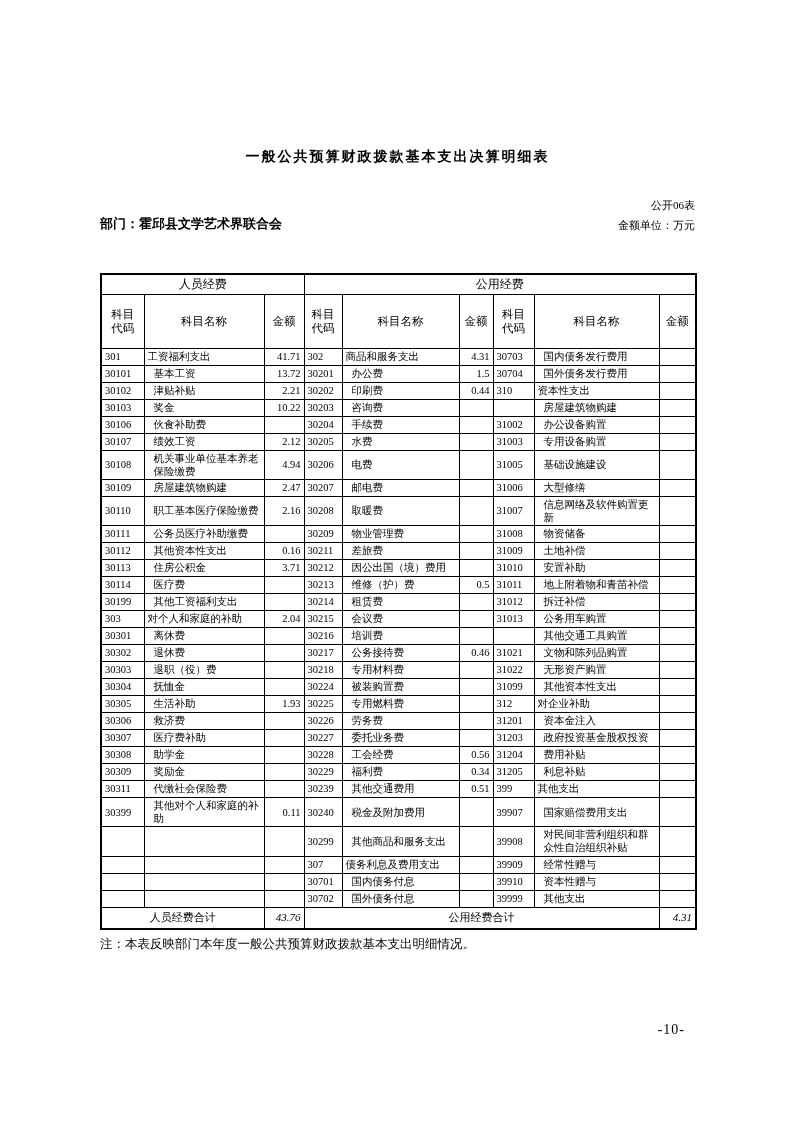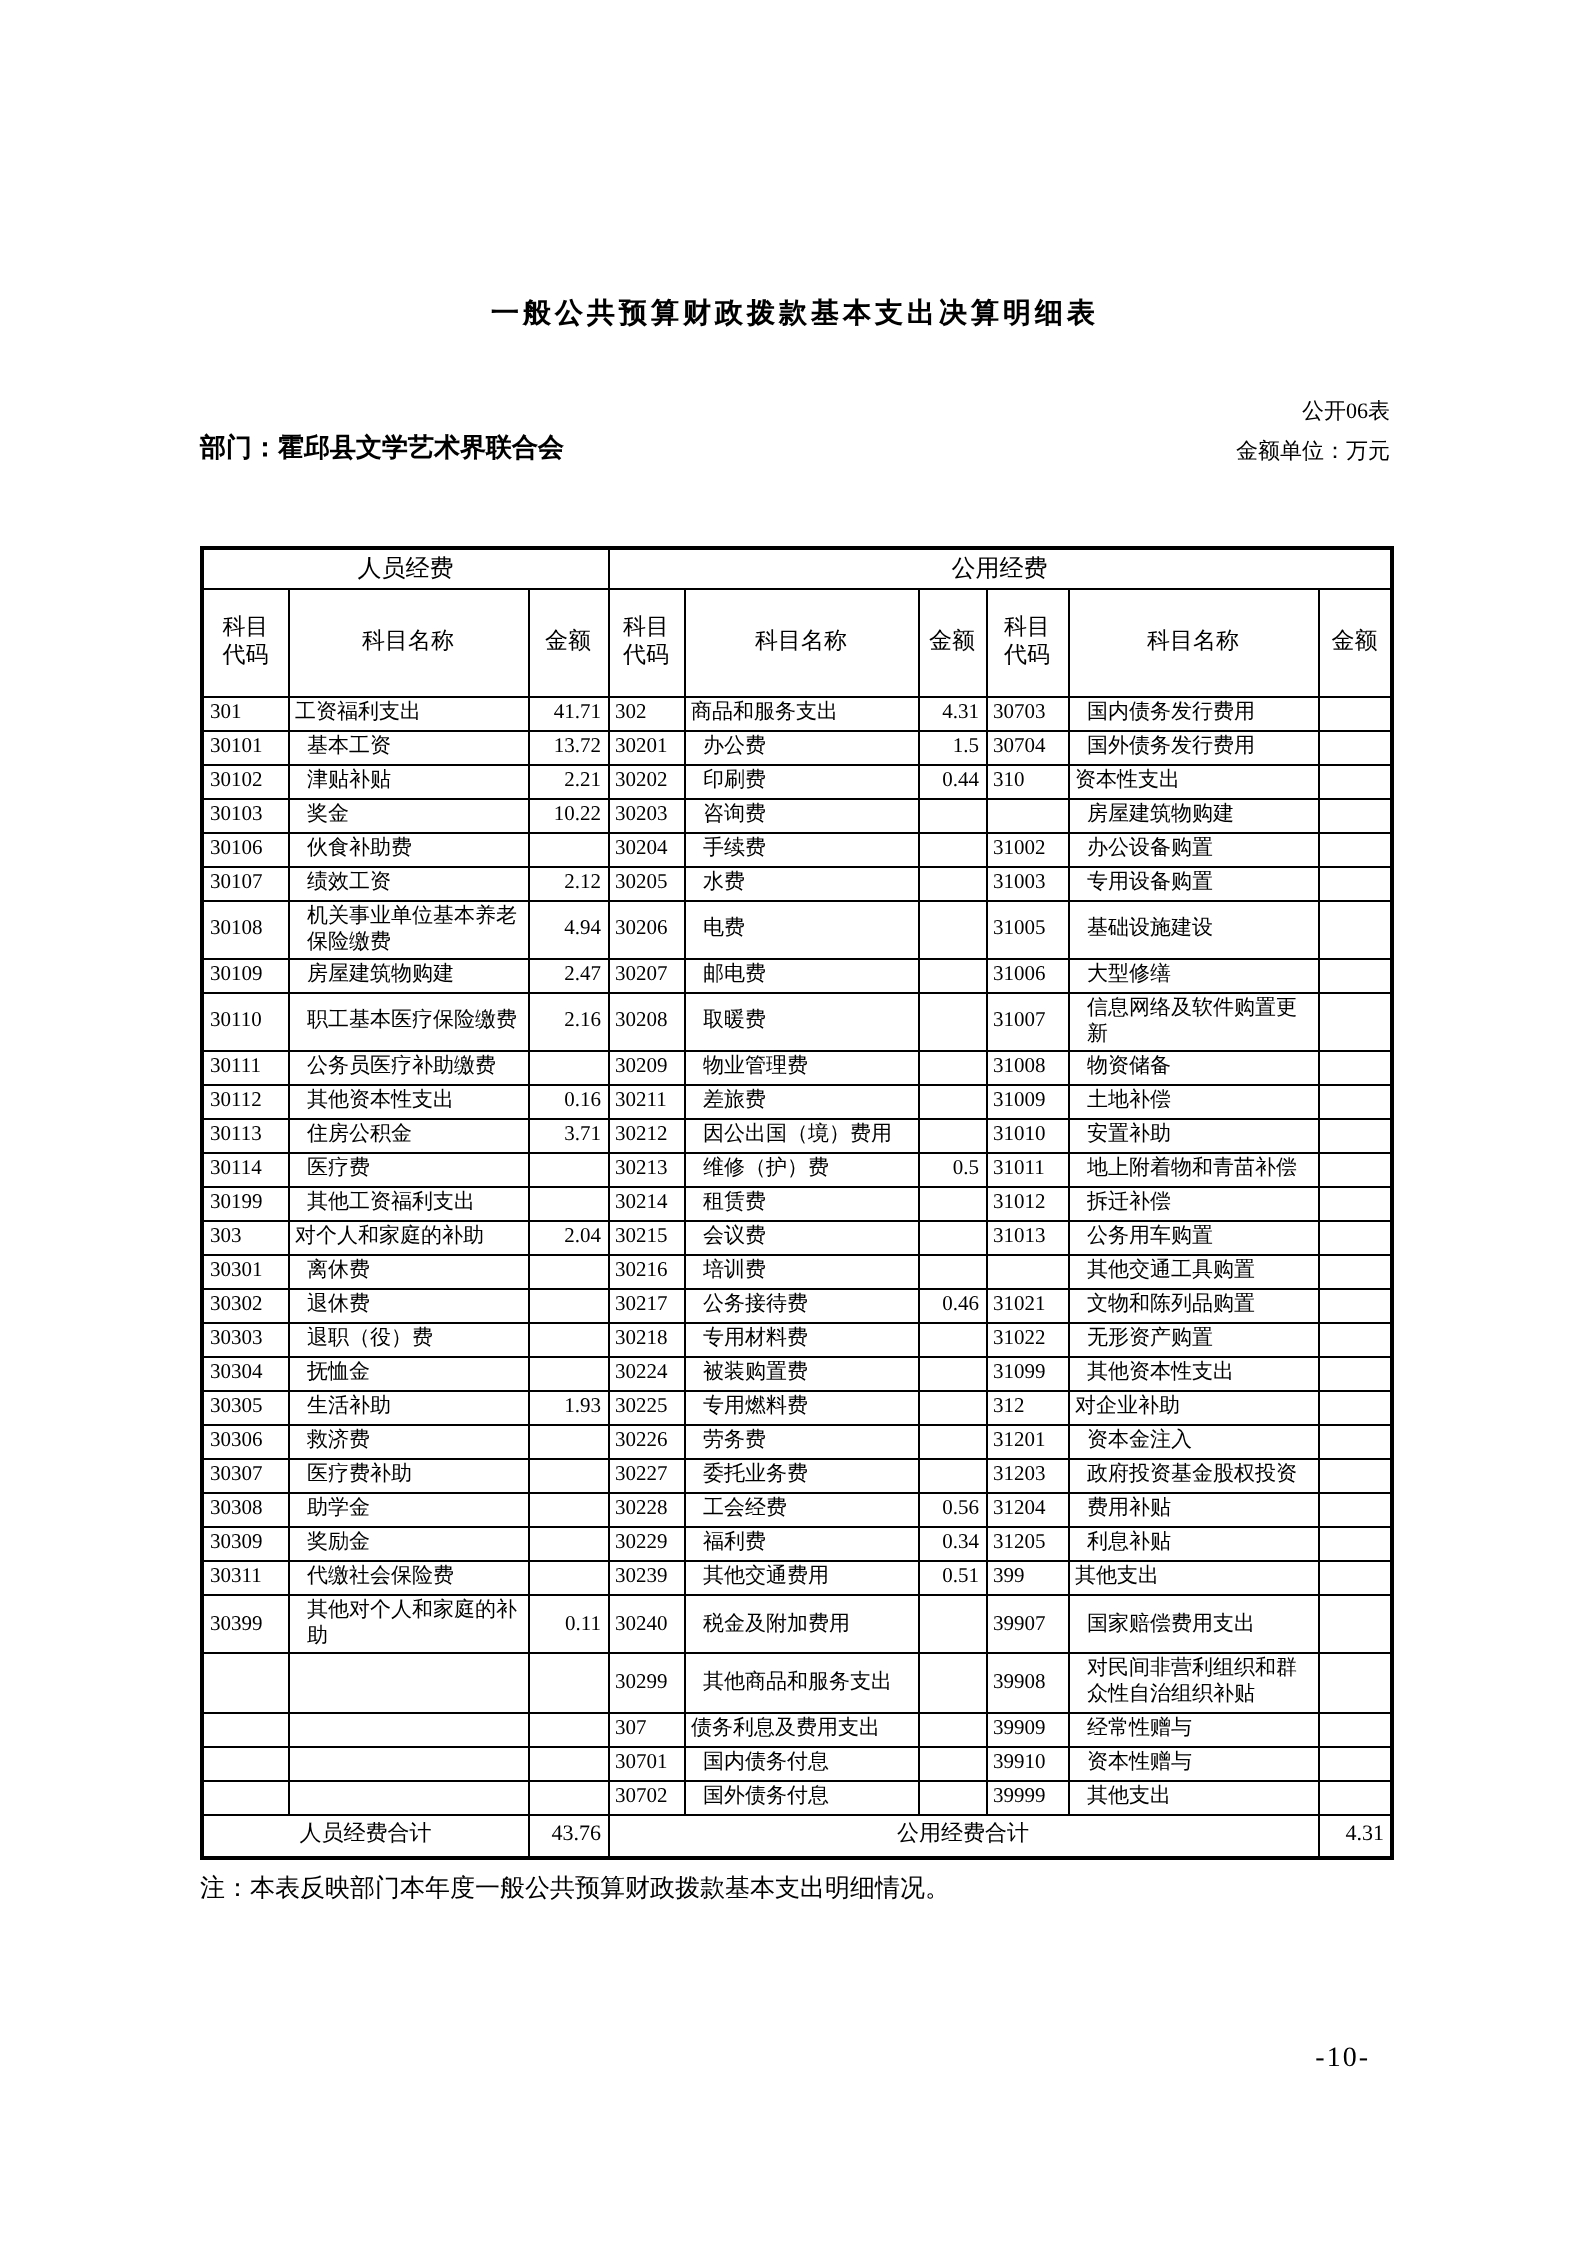--- a/index.html
+++ b/index.html
@@ -42,7 +42,7 @@
   .budget td.name.lvl2 { padding-left:9px; }
   .budget td.amount { text-align:right; padding-right:3px; }
   .budget tfoot td { height:22px; text-align:center; font-size:11px; vertical-align:middle; }
-  .budget tfoot td.amount { text-align:right; padding-right:3px; }
+  .budget tfoot td.amount { text-align:right; padding-right:3px;font-style:italic; }
   .note { font-size:12.5px; margin-top:6px; }
   .page-number {
     position:absolute; top:1022px; right:108px; font-size:14px; letter-spacing:1px;

